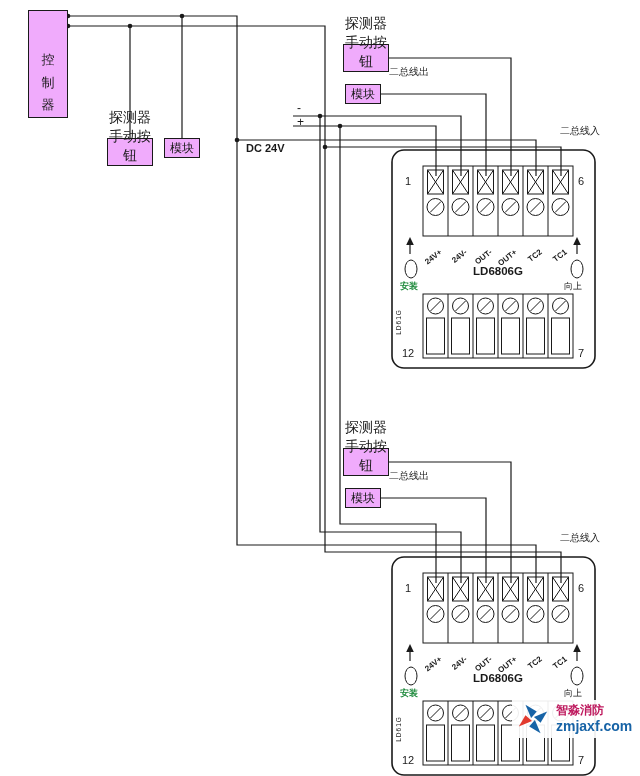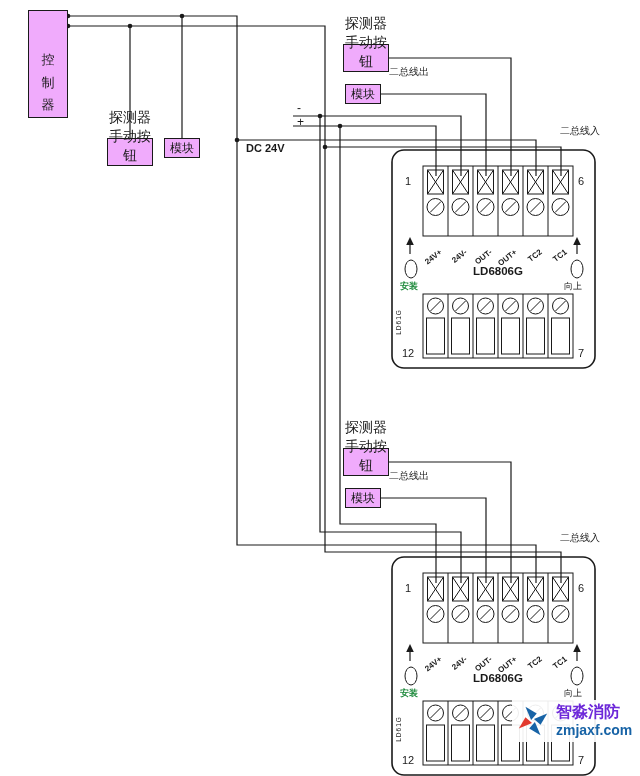--- a/index.html
+++ b/index.html
@@ -54,7 +54,7 @@
     background:rgba(255,255,255,.92);padding:2px 4px;
   }
   .wm-text{display:flex;flex-direction:column;line-height:1.25;}
-  .wm-brand{font-size:16px;font-weight:bold;color:#6d28d9;}
+  .wm-brand{font-size:12px;font-weight:bold;color:#be185d;}
   .wm-site{font-size:14px;font-weight:bold;color:#1763a6;}
 </style>
 </head>

